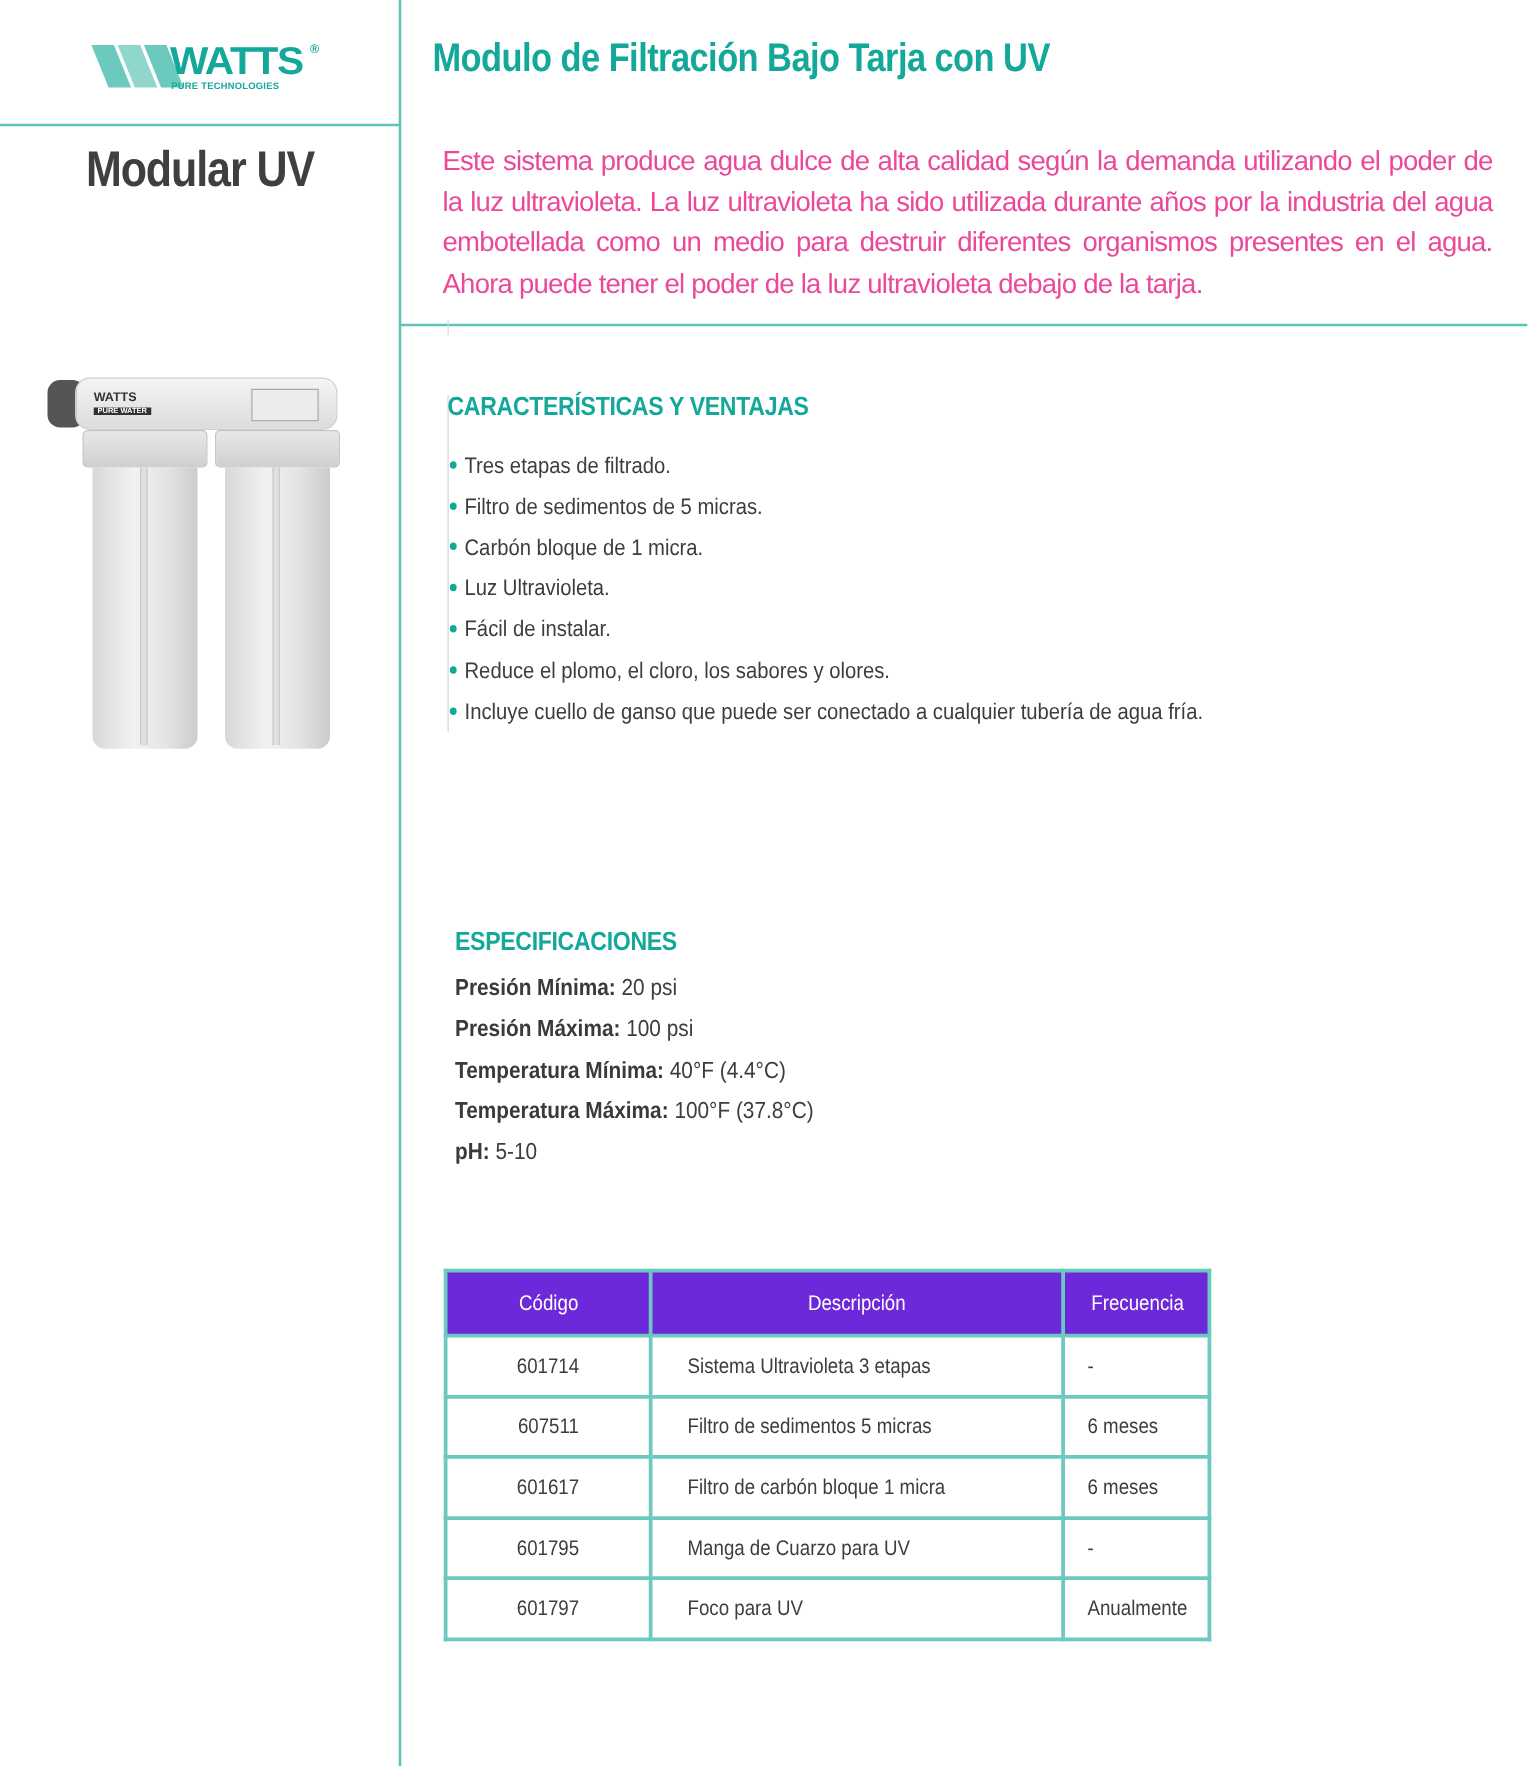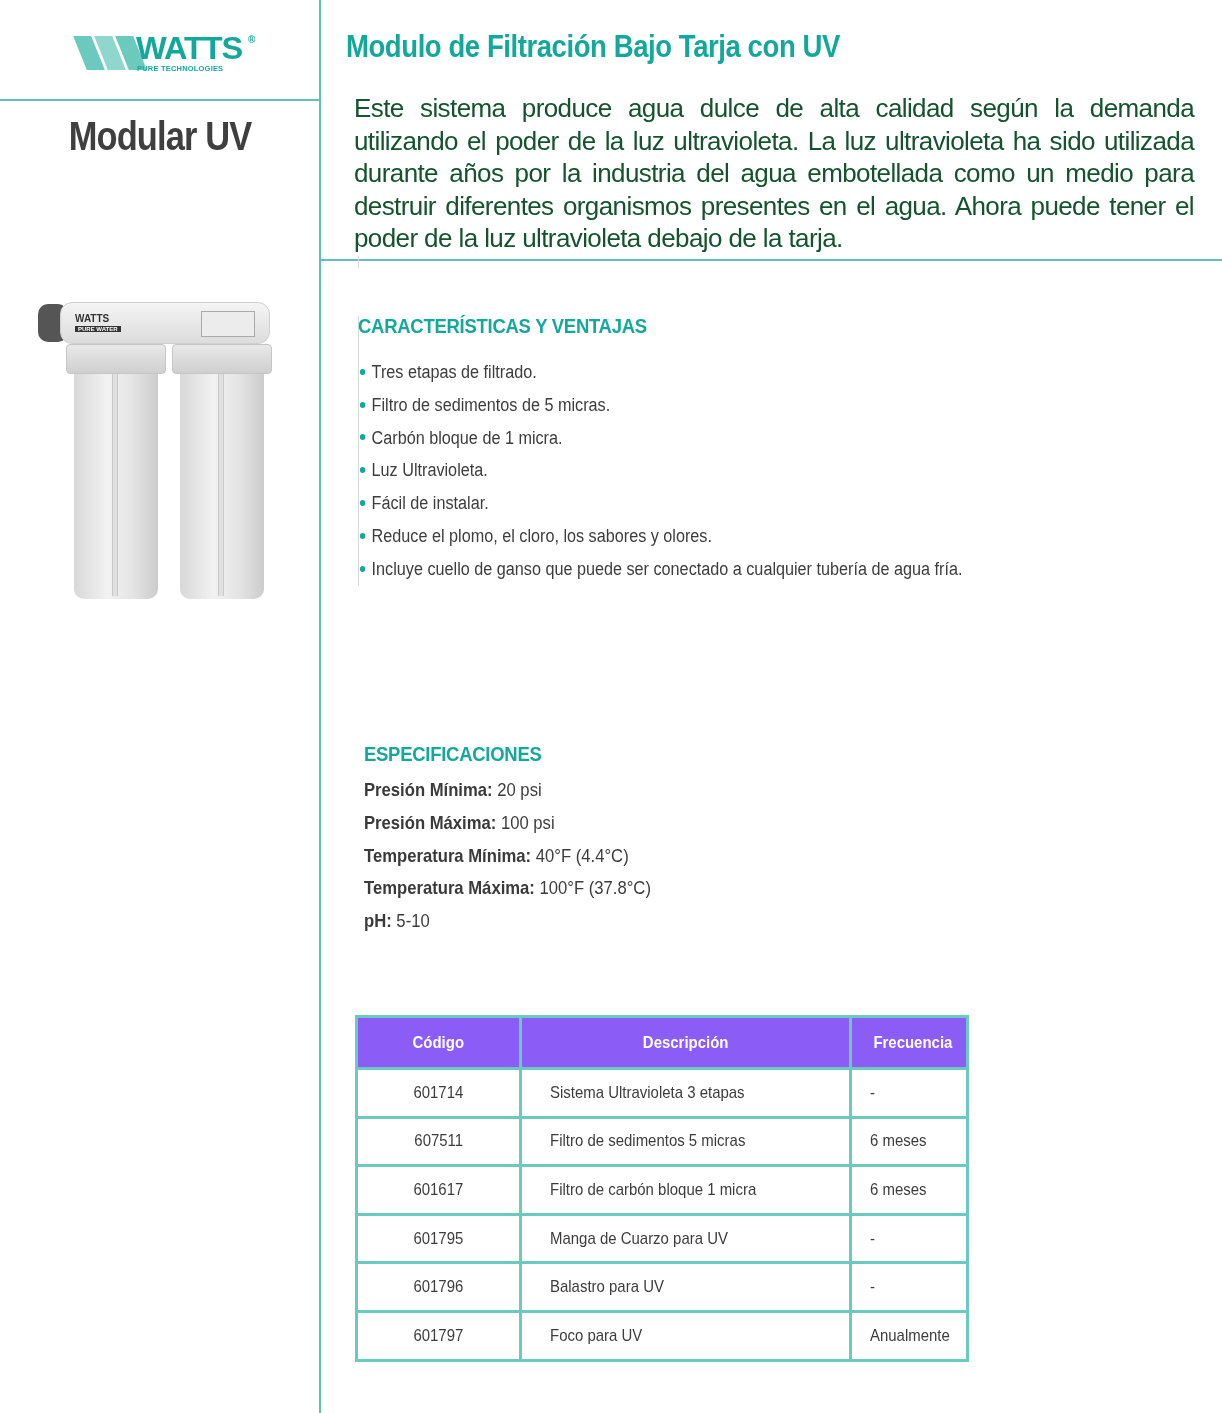--- a/index.html
+++ b/index.html
@@ -39,7 +39,7 @@
 
   .title { position: absolute; left: 346px; top: 28px; font-size: 32px; font-weight: bold; color: #14a89a; letter-spacing: -0.5px; transform: scaleX(0.86); transform-origin: left; white-space: nowrap; }
 
-  .intro { position: absolute; left: 354px; top: 92px; width: 840px; font-size: 26px; line-height: 32.5px; color: #14532d; text-align: justify; transform: scaleX(1); letter-spacing: -0.6px; }
+  .intro { position: absolute; left: 354px; top: 113px; width: 840px; font-size: 22px; line-height: 32.5px; color: #ec4899; text-align: justify; transform: scaleX(1); letter-spacing: -0.6px; }
 
   .section-heading { position: absolute; font-size: 21px; font-weight: bold; color: #14a89a; letter-spacing: -0.3px; transform: scaleX(0.88); transform-origin: left; white-space: nowrap; }
   .features-heading { left: 358px; top: 314px; }

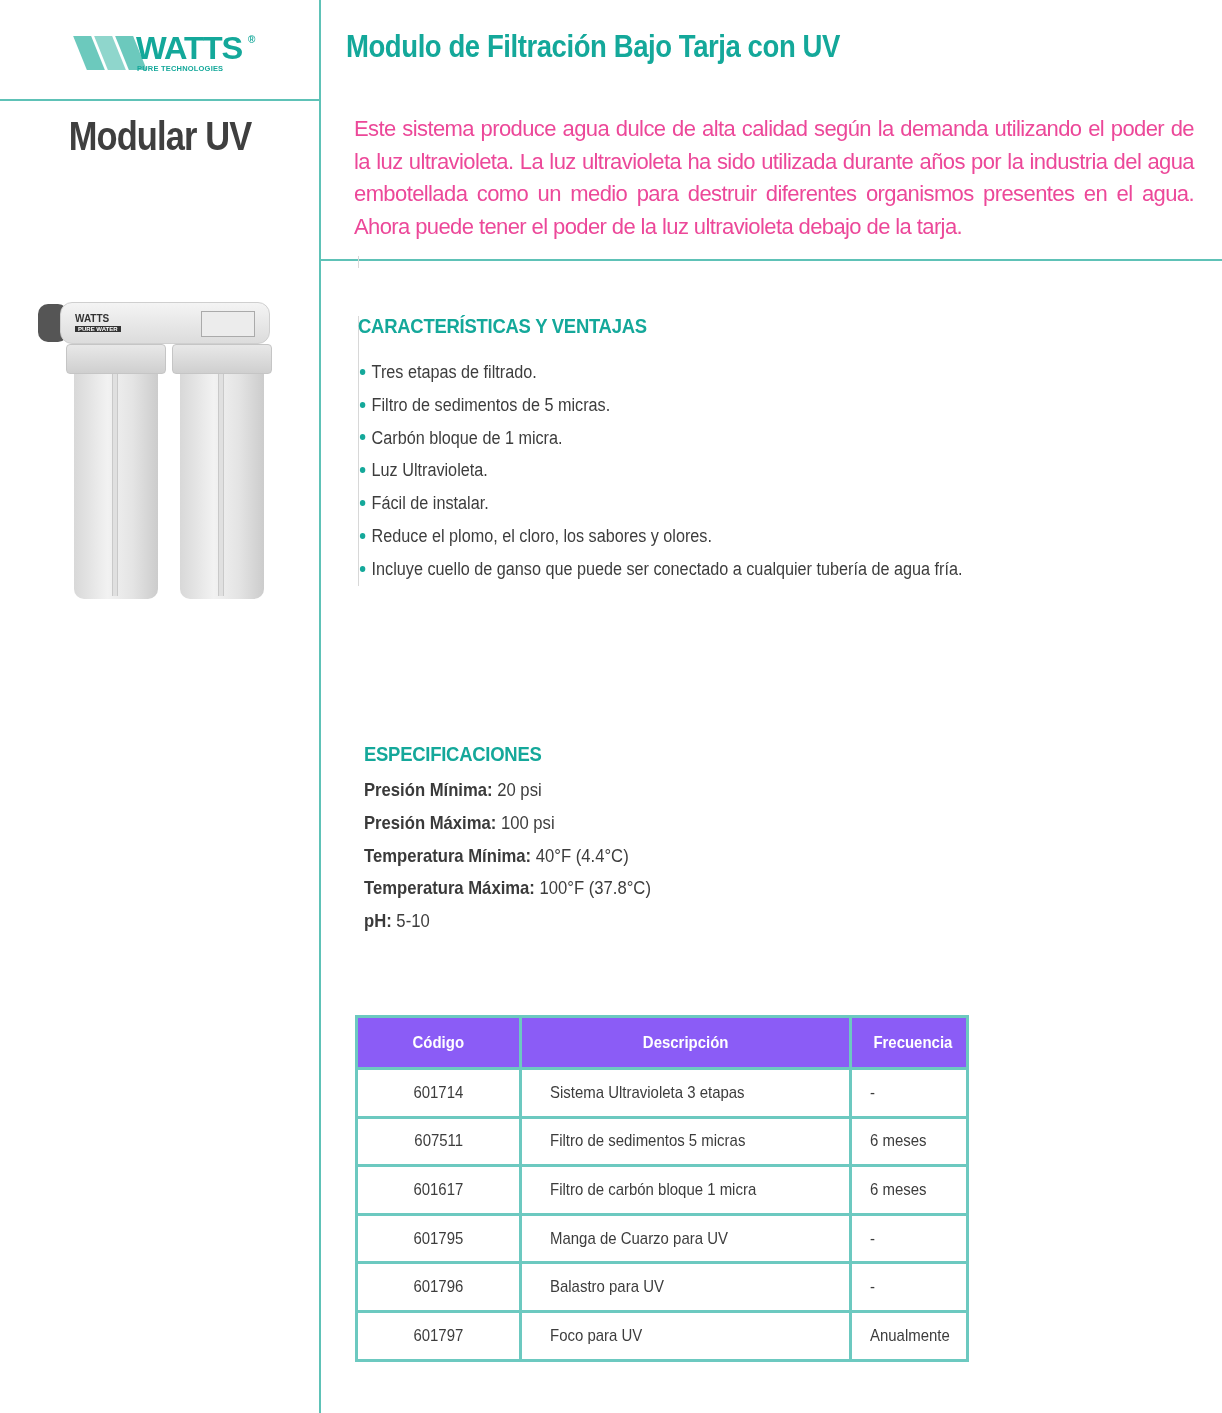--- a/index.html
+++ b/index.html
@@ -55,7 +55,7 @@
 
   table.parts { position: absolute; left: 355px; top: 1015px; width: 614px; border-collapse: collapse; border: 3px solid #6cc9c0; }
   table.parts th, table.parts td { border: 3px solid #6cc9c0; height: 48.6px; font-size: 17px; }
-  table.parts th { background: #8b5cf6; color: #ffffff; font-weight: bold; height: 52px; }
+  table.parts th { background: #6d28d9; color: #ffffff; font-weight: normal; height: 52px; }
   table.parts th span, table.parts td span { display: inline-block; transform: scaleX(0.88); }
   table.parts th.c1 { width: 164px; text-align: center; }
   table.parts th.c2 { width: 330px; text-align: center; }

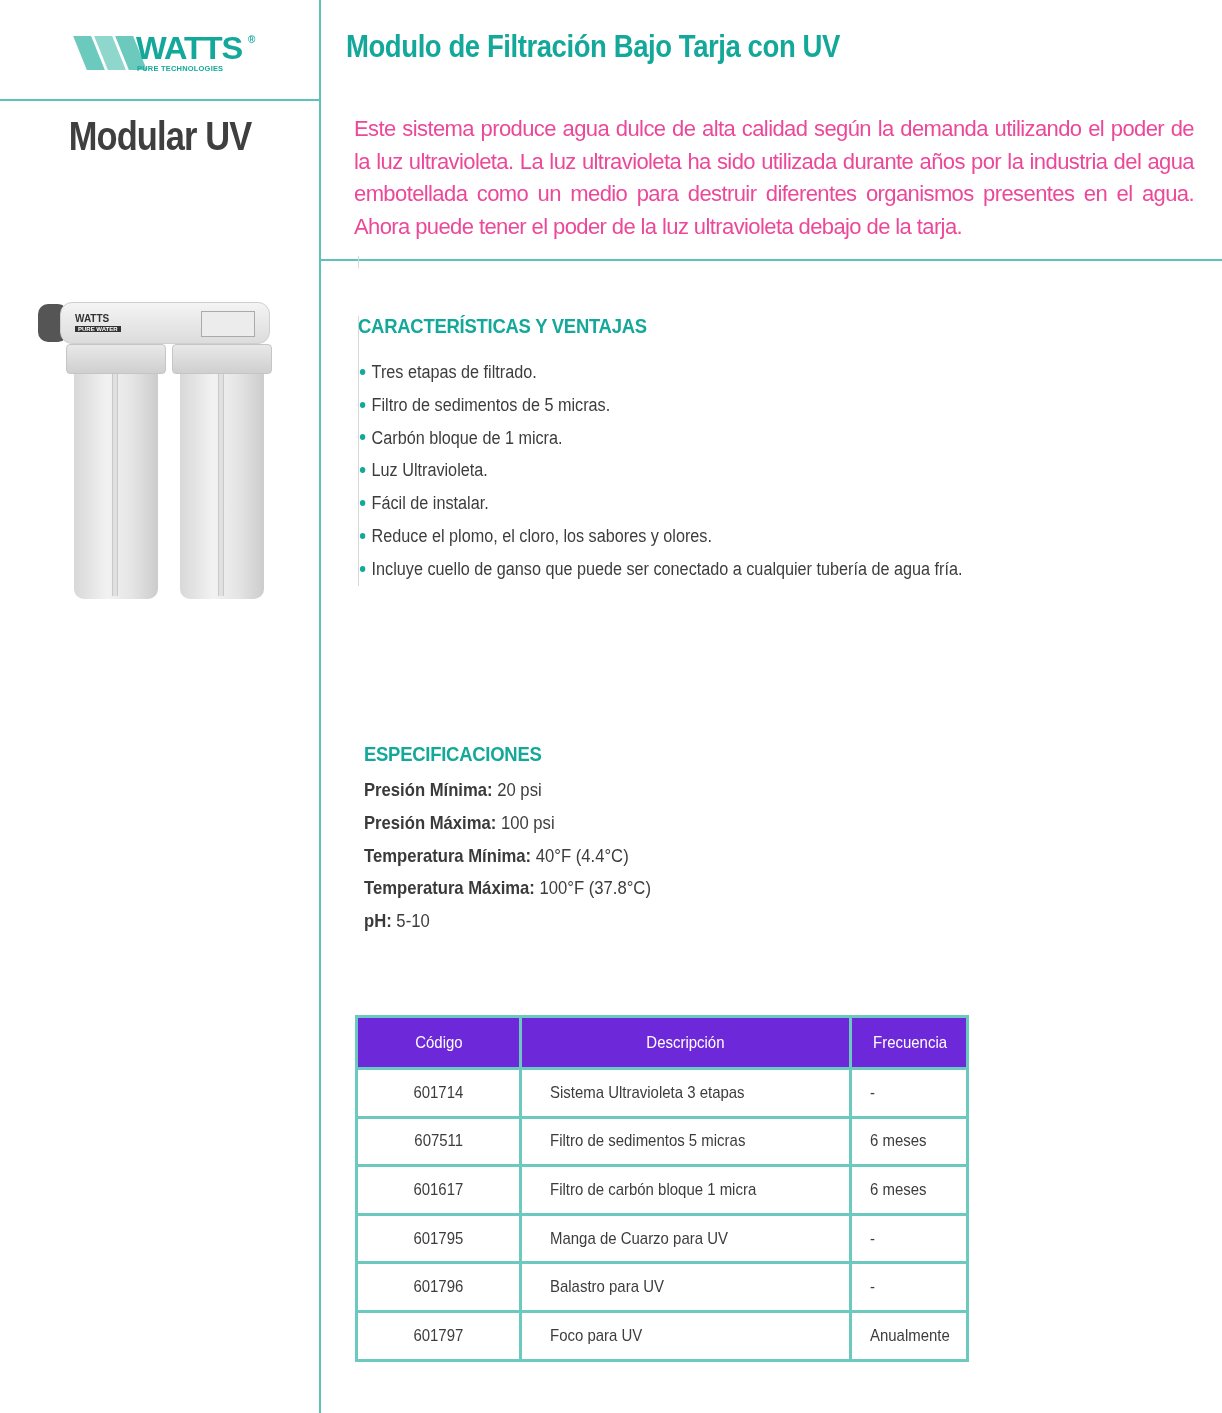--- a/index.html
+++ b/index.html
@@ -159,11 +159,6 @@
       <td class="c3"><span>-</span></td>
     </tr>
     <tr>
-      <td class="c1"><span>601796</span></td>
-      <td class="c2"><span>Balastro para UV</span></td>
-      <td class="c3"><span>-</span></td>
-    </tr>
-    <tr>
       <td class="c1"><span>601797</span></td>
       <td class="c2"><span>Foco para UV</span></td>
       <td class="c3"><span>Anualmente</span></td>

